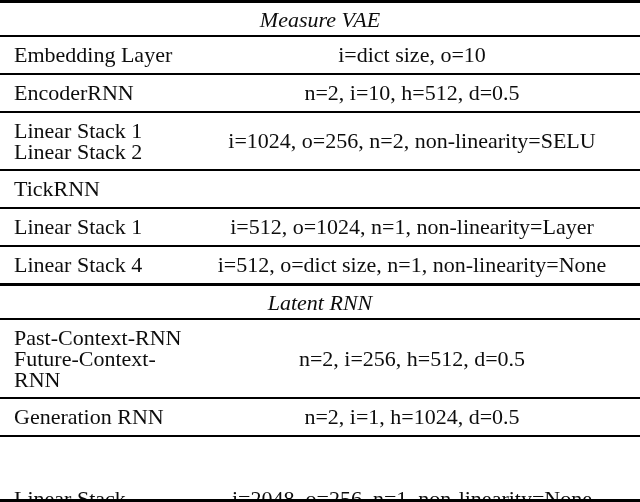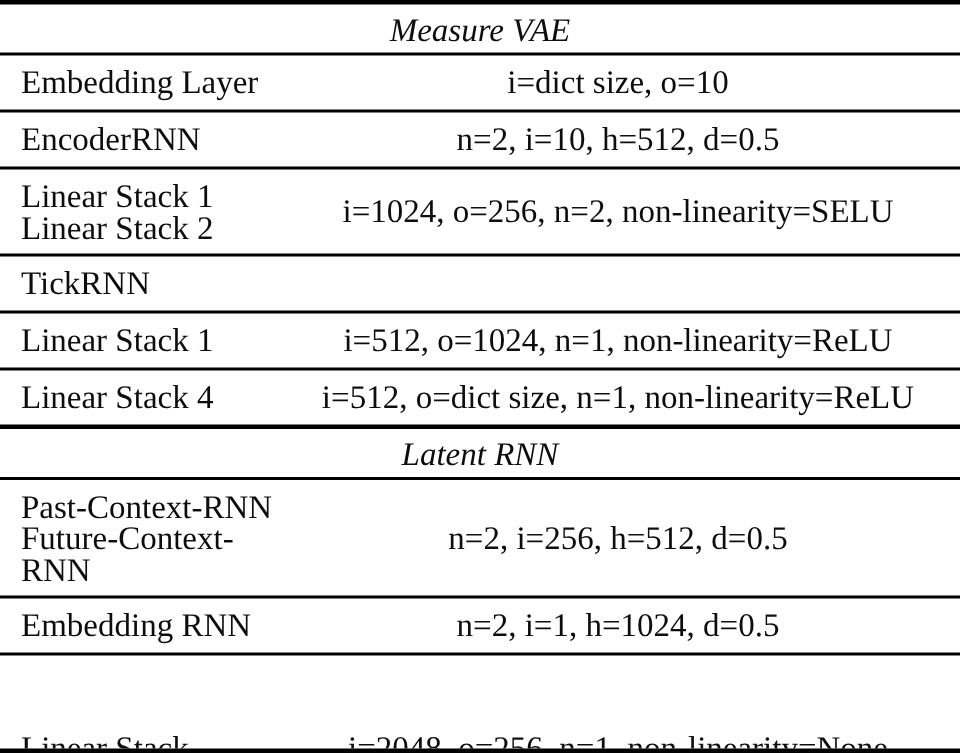--- a/index.html
+++ b/index.html
@@ -114,7 +114,7 @@
       <div class="cell name">
         <span class="nline">Linear Stack 1</span>
       </div>
-      <div class="cell params">i=512, o=1024, n=1, non-linearity=ReLU</div>
+      <div class="cell params">i=512, o=1024, n=1, non-linearity=Layer</div>
     </div>
 
     <div class="row thick">

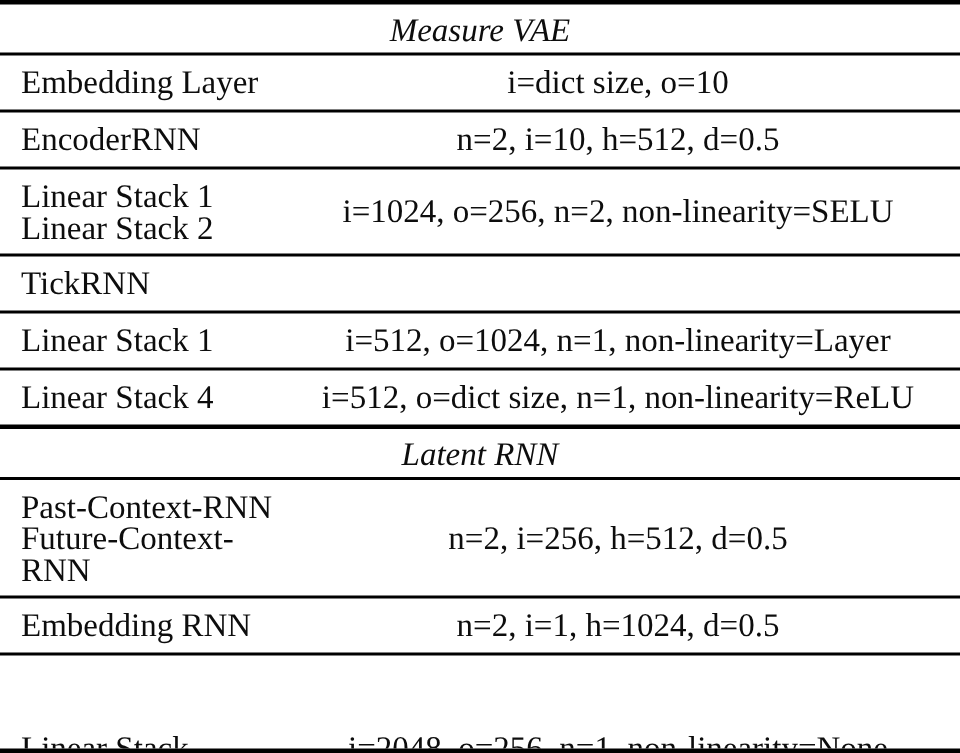--- a/index.html
+++ b/index.html
@@ -121,7 +121,7 @@
       <div class="cell name">
         <span class="nline">Linear Stack 4</span>
       </div>
-      <div class="cell params">i=512, o=dict size, n=1, non-linearity=ReLU</div>
+      <div class="cell params">i=512, o=dict size, n=1, non-linearity=None</div>
     </div>
   </div>
 

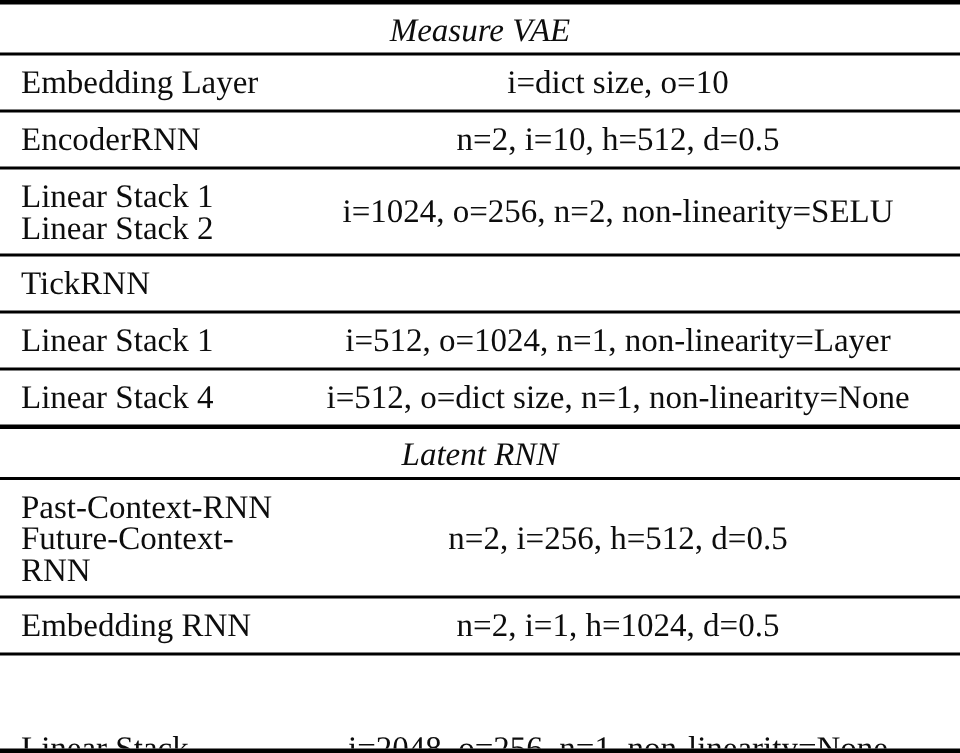--- a/index.html
+++ b/index.html
@@ -138,7 +138,7 @@
 
     <div class="row">
       <div class="cell name">
-        <span class="nline">Embedding RNN</span>
+        <span class="nline">Generation RNN</span>
       </div>
       <div class="cell params">n=2, i=1, h=1024, d=0.5</div>
     </div>

